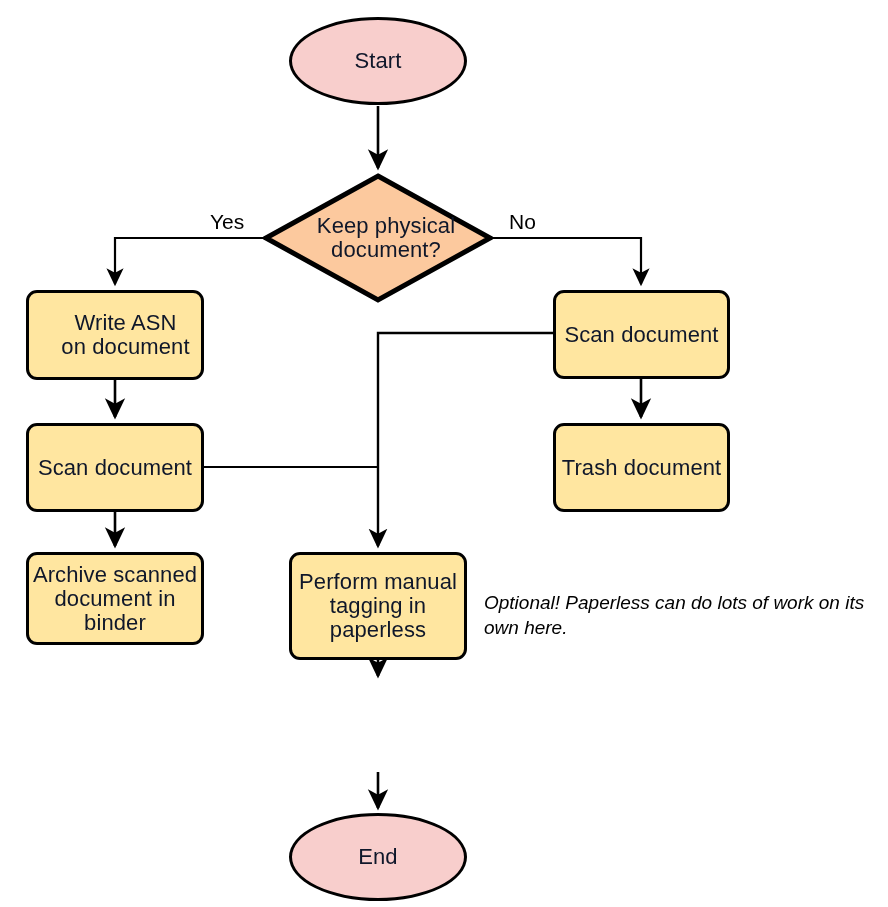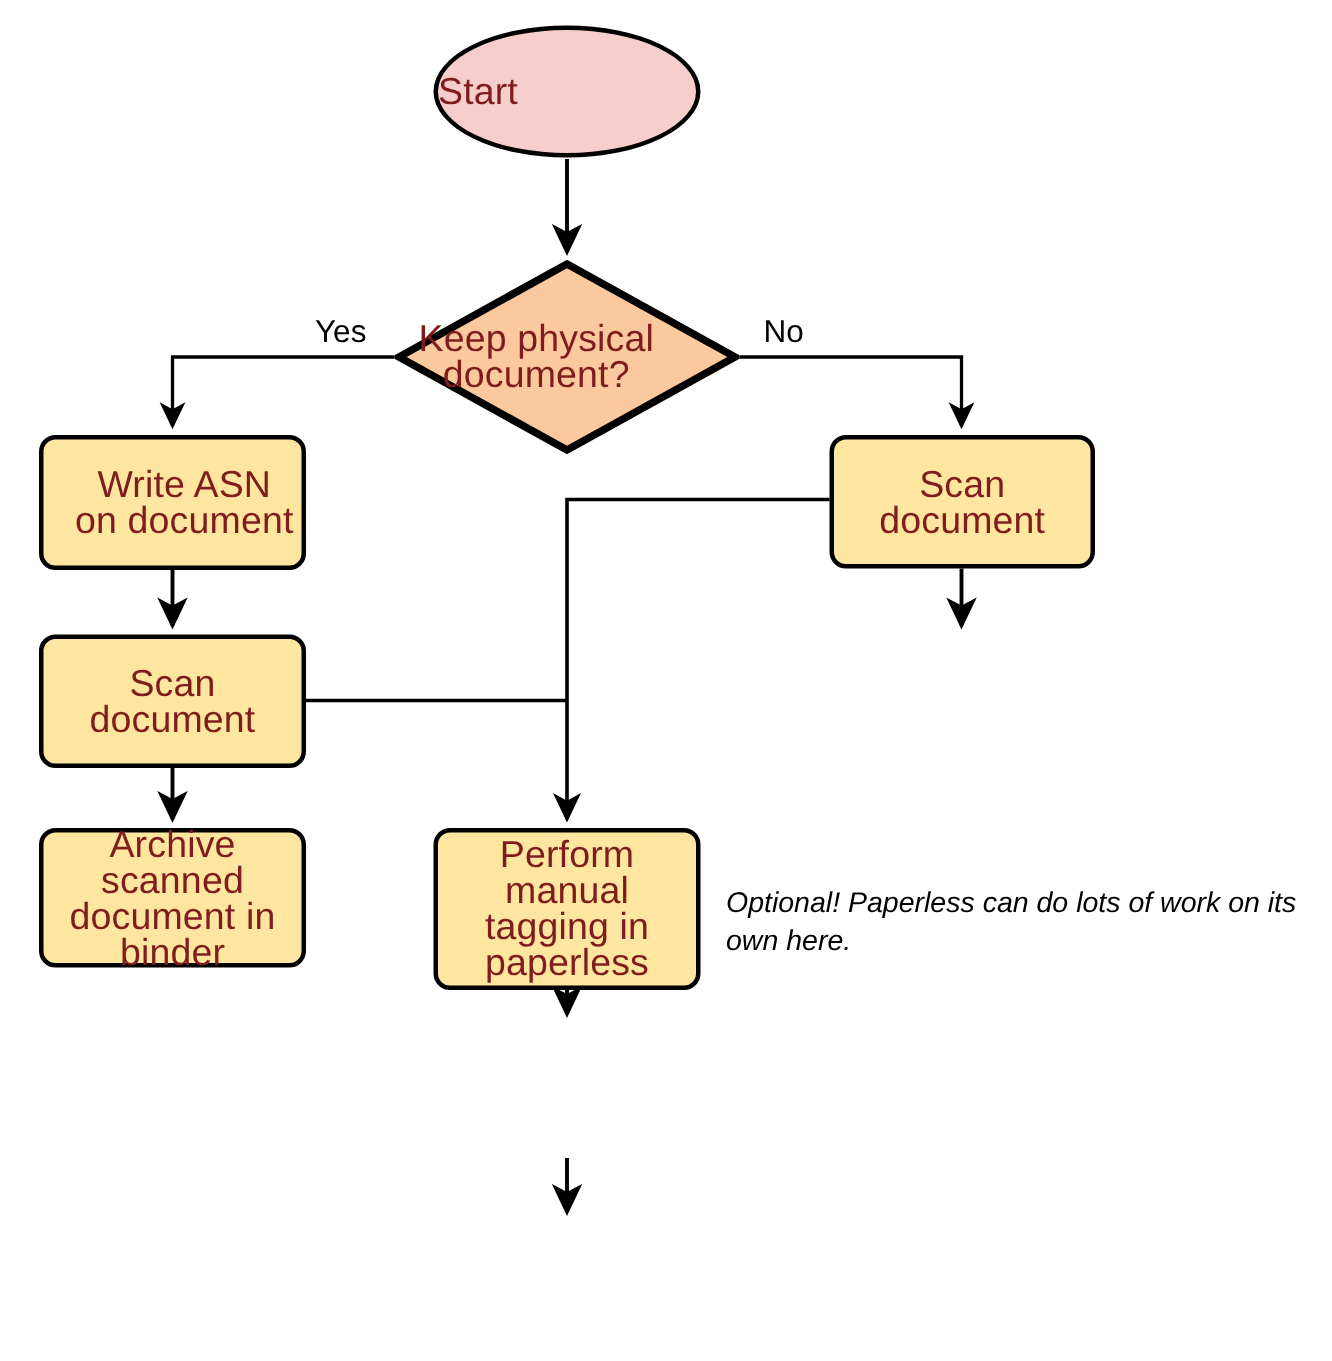--- a/index.html
+++ b/index.html
@@ -30,9 +30,10 @@
     box-sizing: border-box;
     display: flex;
     align-items: center;
+    justify-content: center;
     text-align: center;
-    color: #7f1d1d;
-    font-size: 25px;
+    color: #0f172a;
+    font-size: 22px;
     line-height: 24px;
     letter-spacing: 0.1px;
     white-space: pre-line;

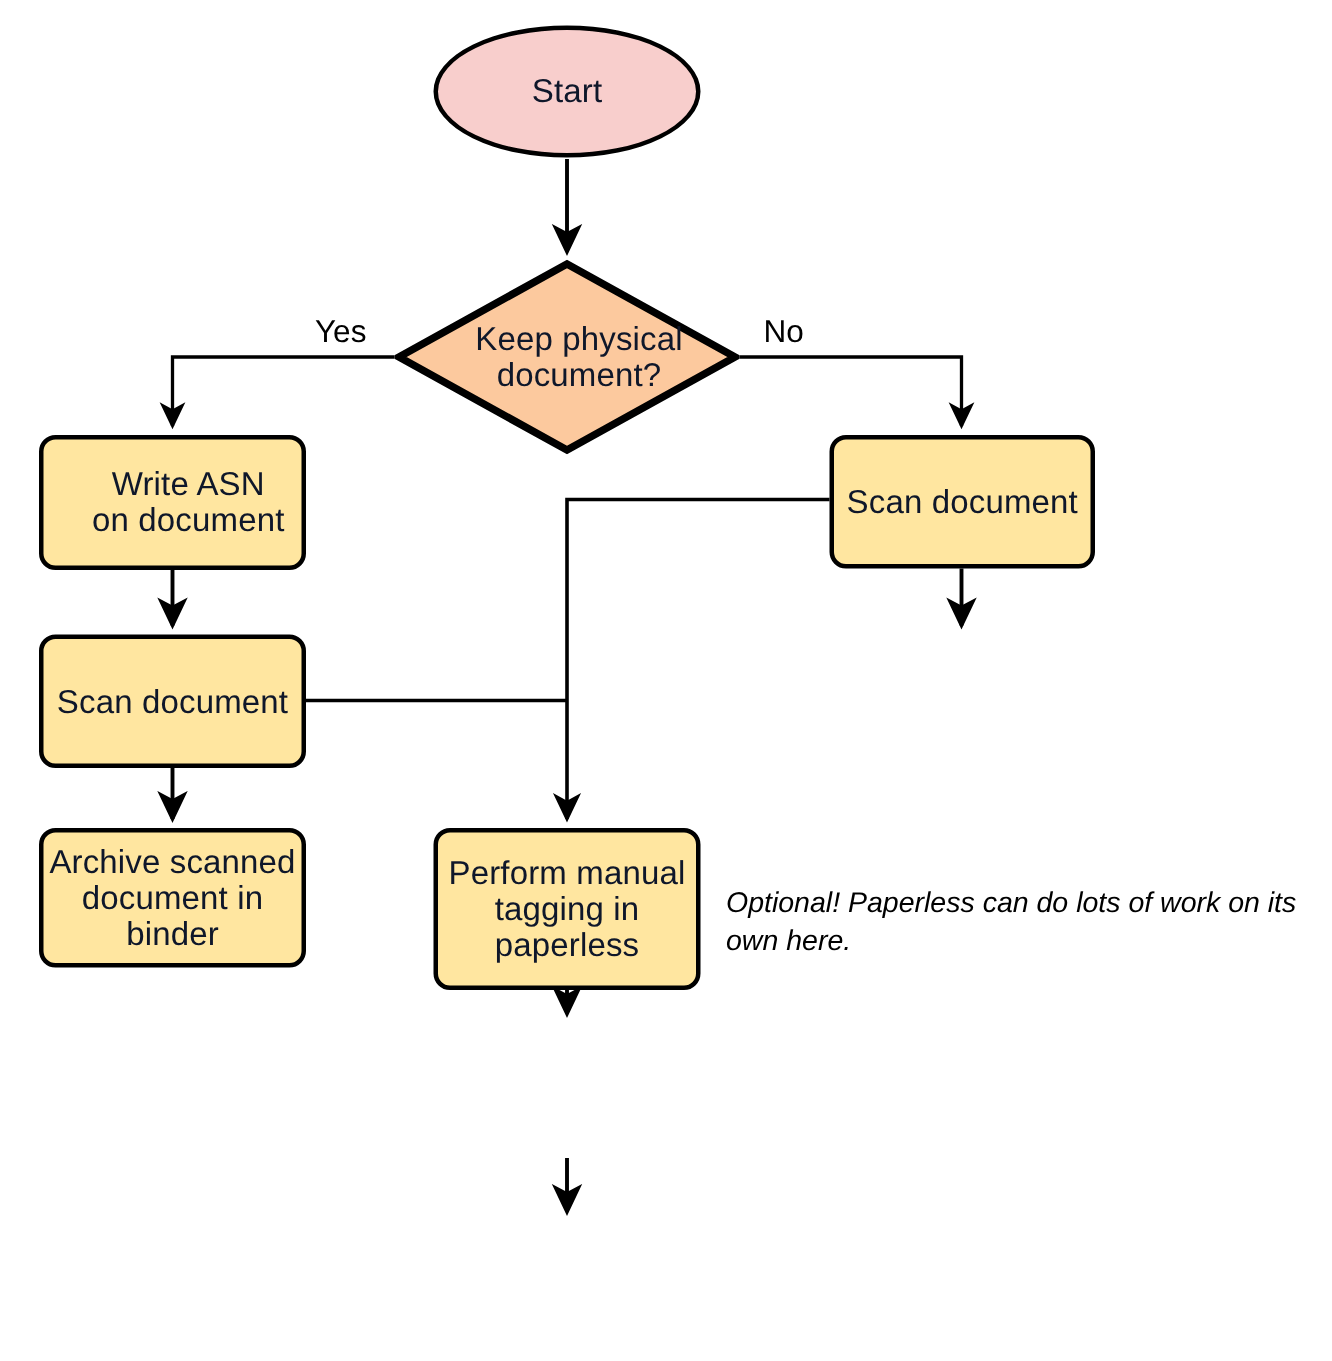--- a/index.html
+++ b/index.html
@@ -145,6 +145,9 @@
     <span>Scan document</span>
   </div>
 
+  <div class="node process" style="left:553px; top:423px; width:177px; height:89px;">
+    <span>Trash document</span>
+  </div>
 
   <div class="node process" style="left:289px; top:552px; width:178px; height:108px;">
     <span>Perform manual

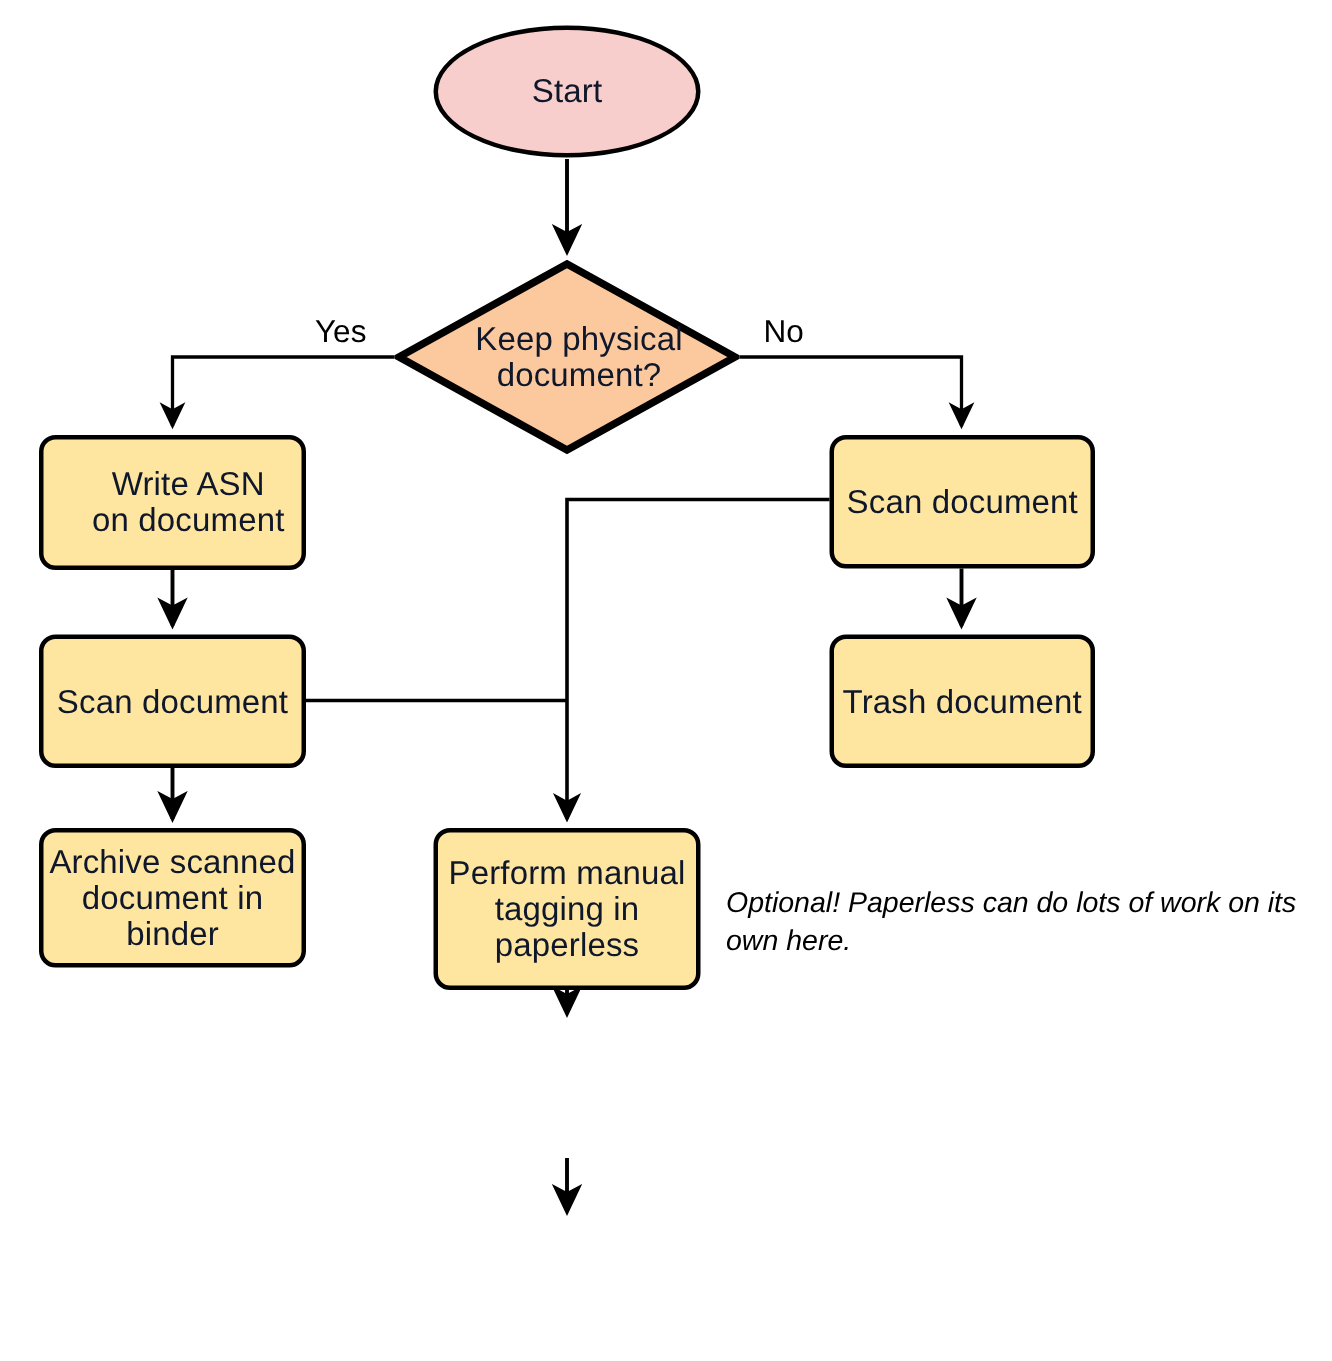--- a/index.html
+++ b/index.html
@@ -156,6 +156,9 @@
   </div>
 
 
+  <div class="node terminal" style="left:289px; top:813px; width:178px; height:88px;">
+    <span>End</span>
+  </div>
 
   <div class="annotation" style="left:484px; top:590px;">Optional! Paperless can do lots of work on its own here.</div>
 

